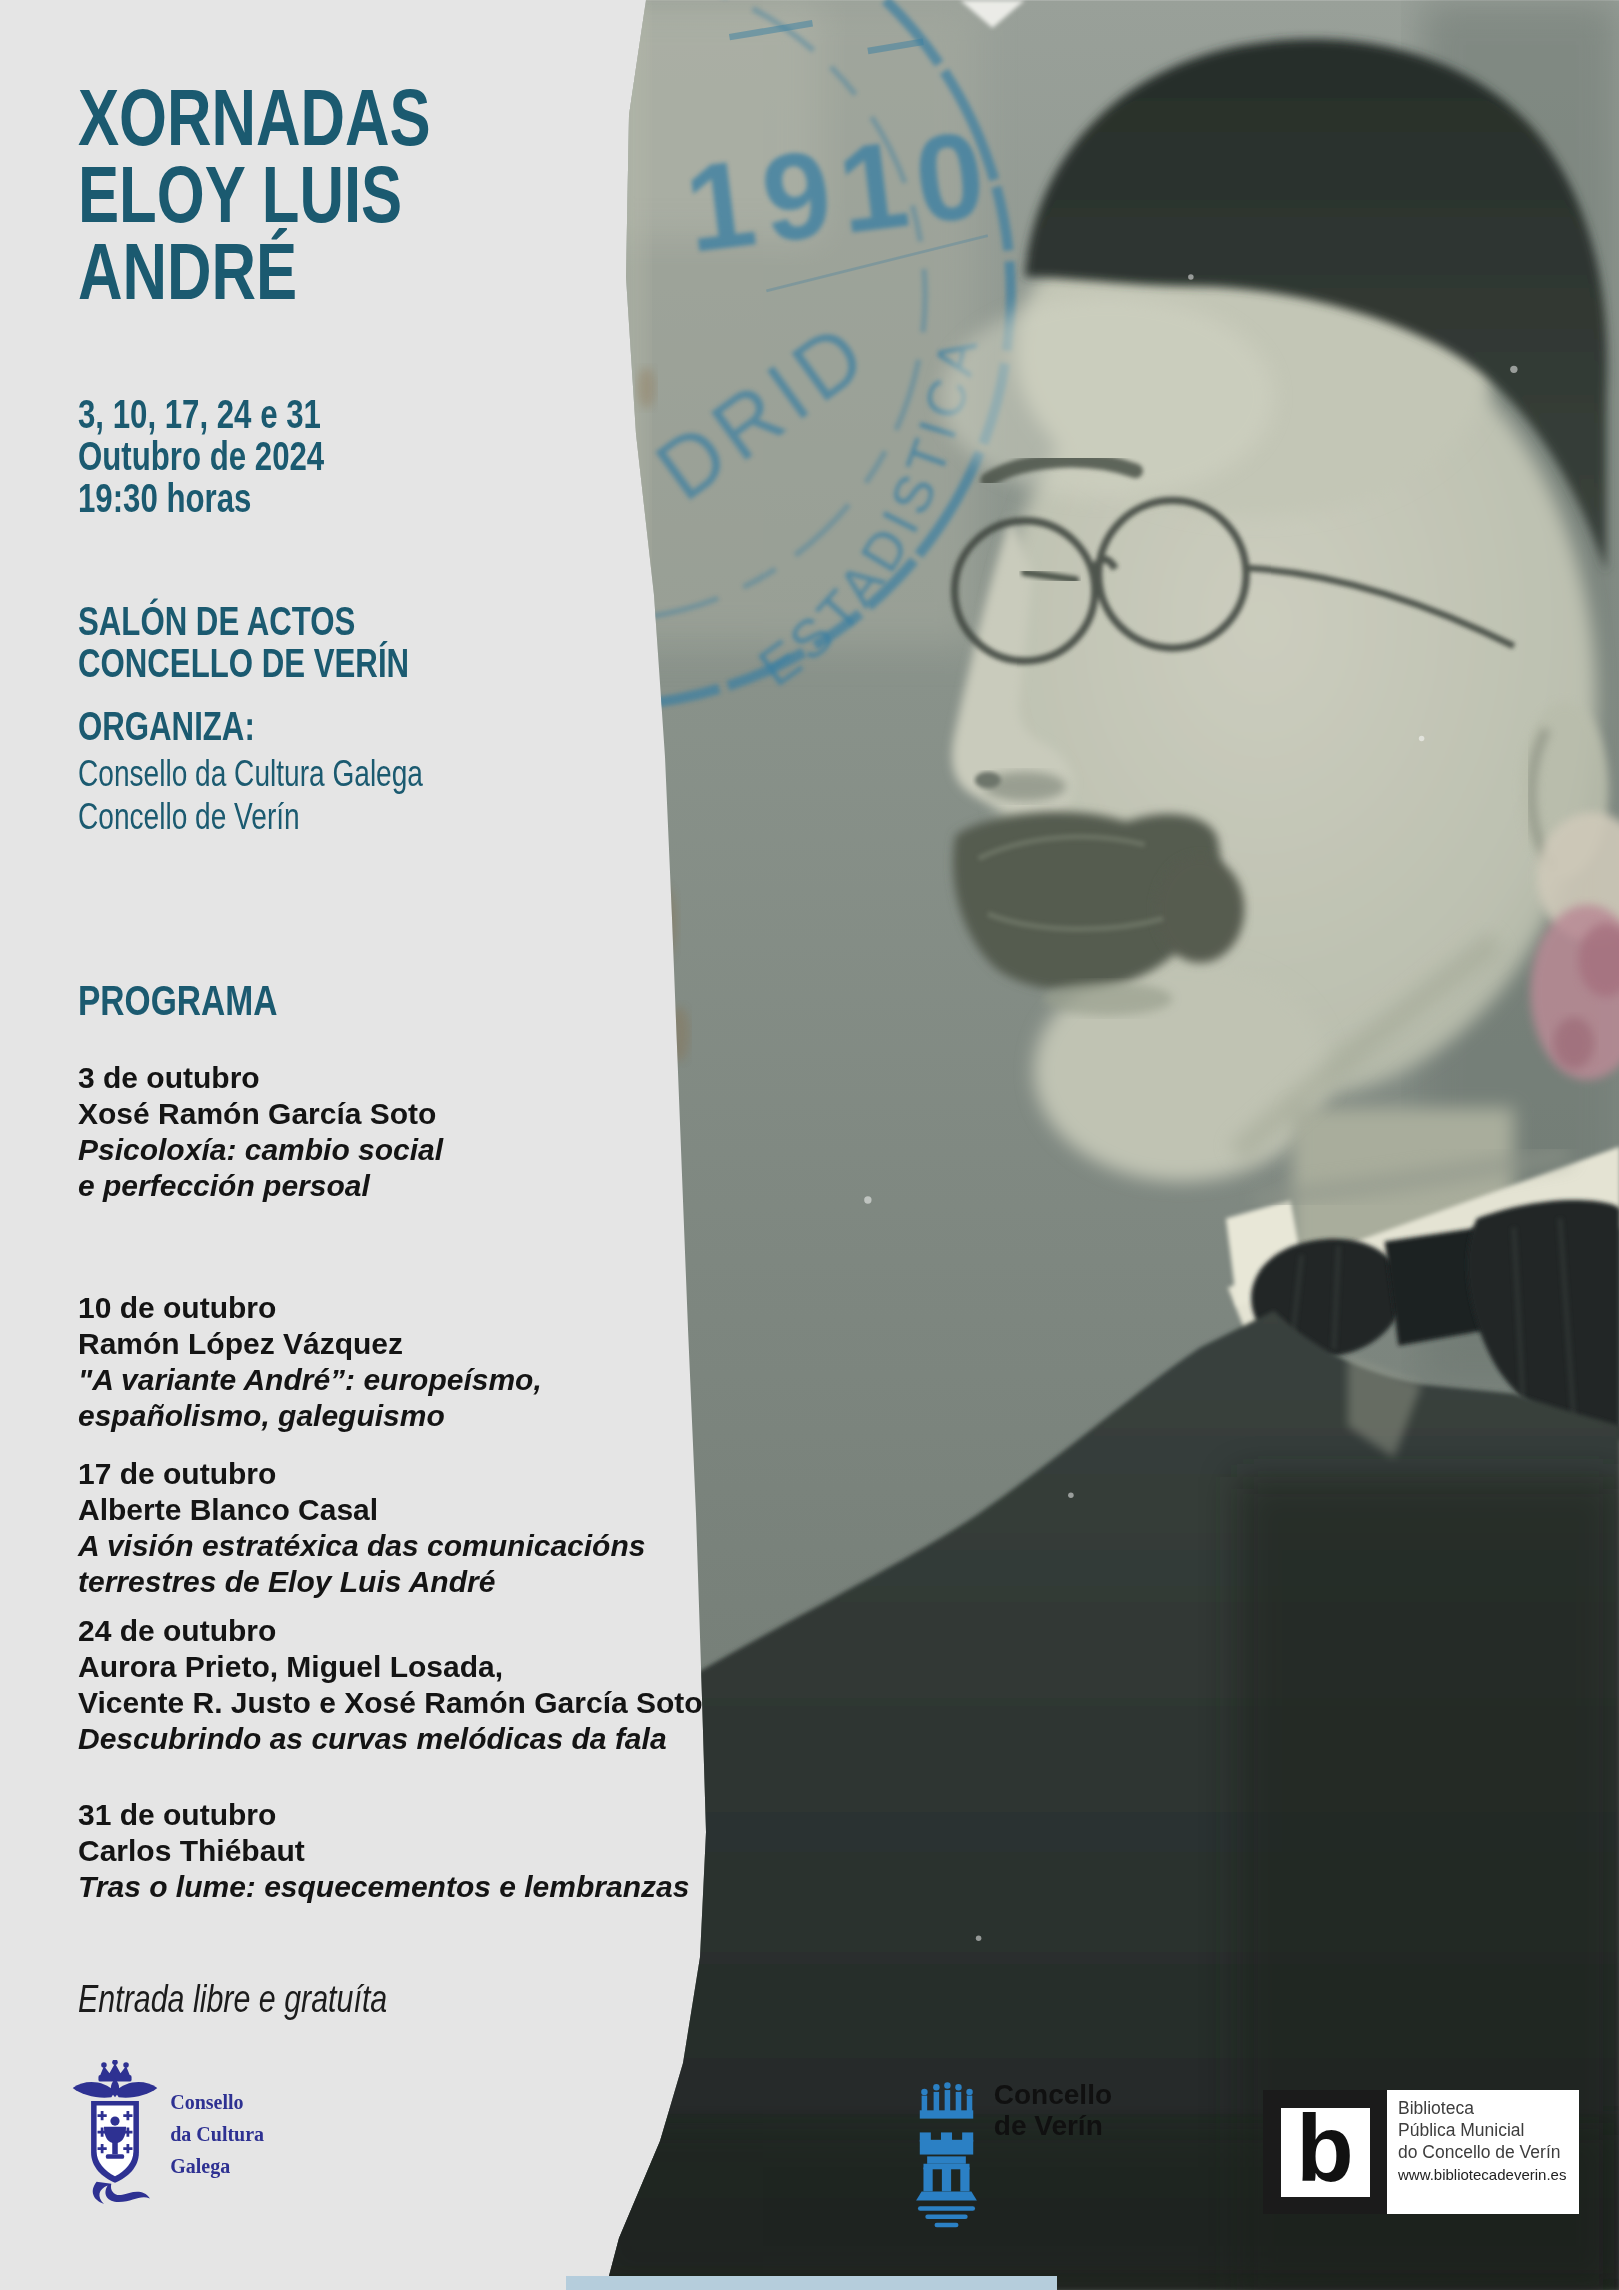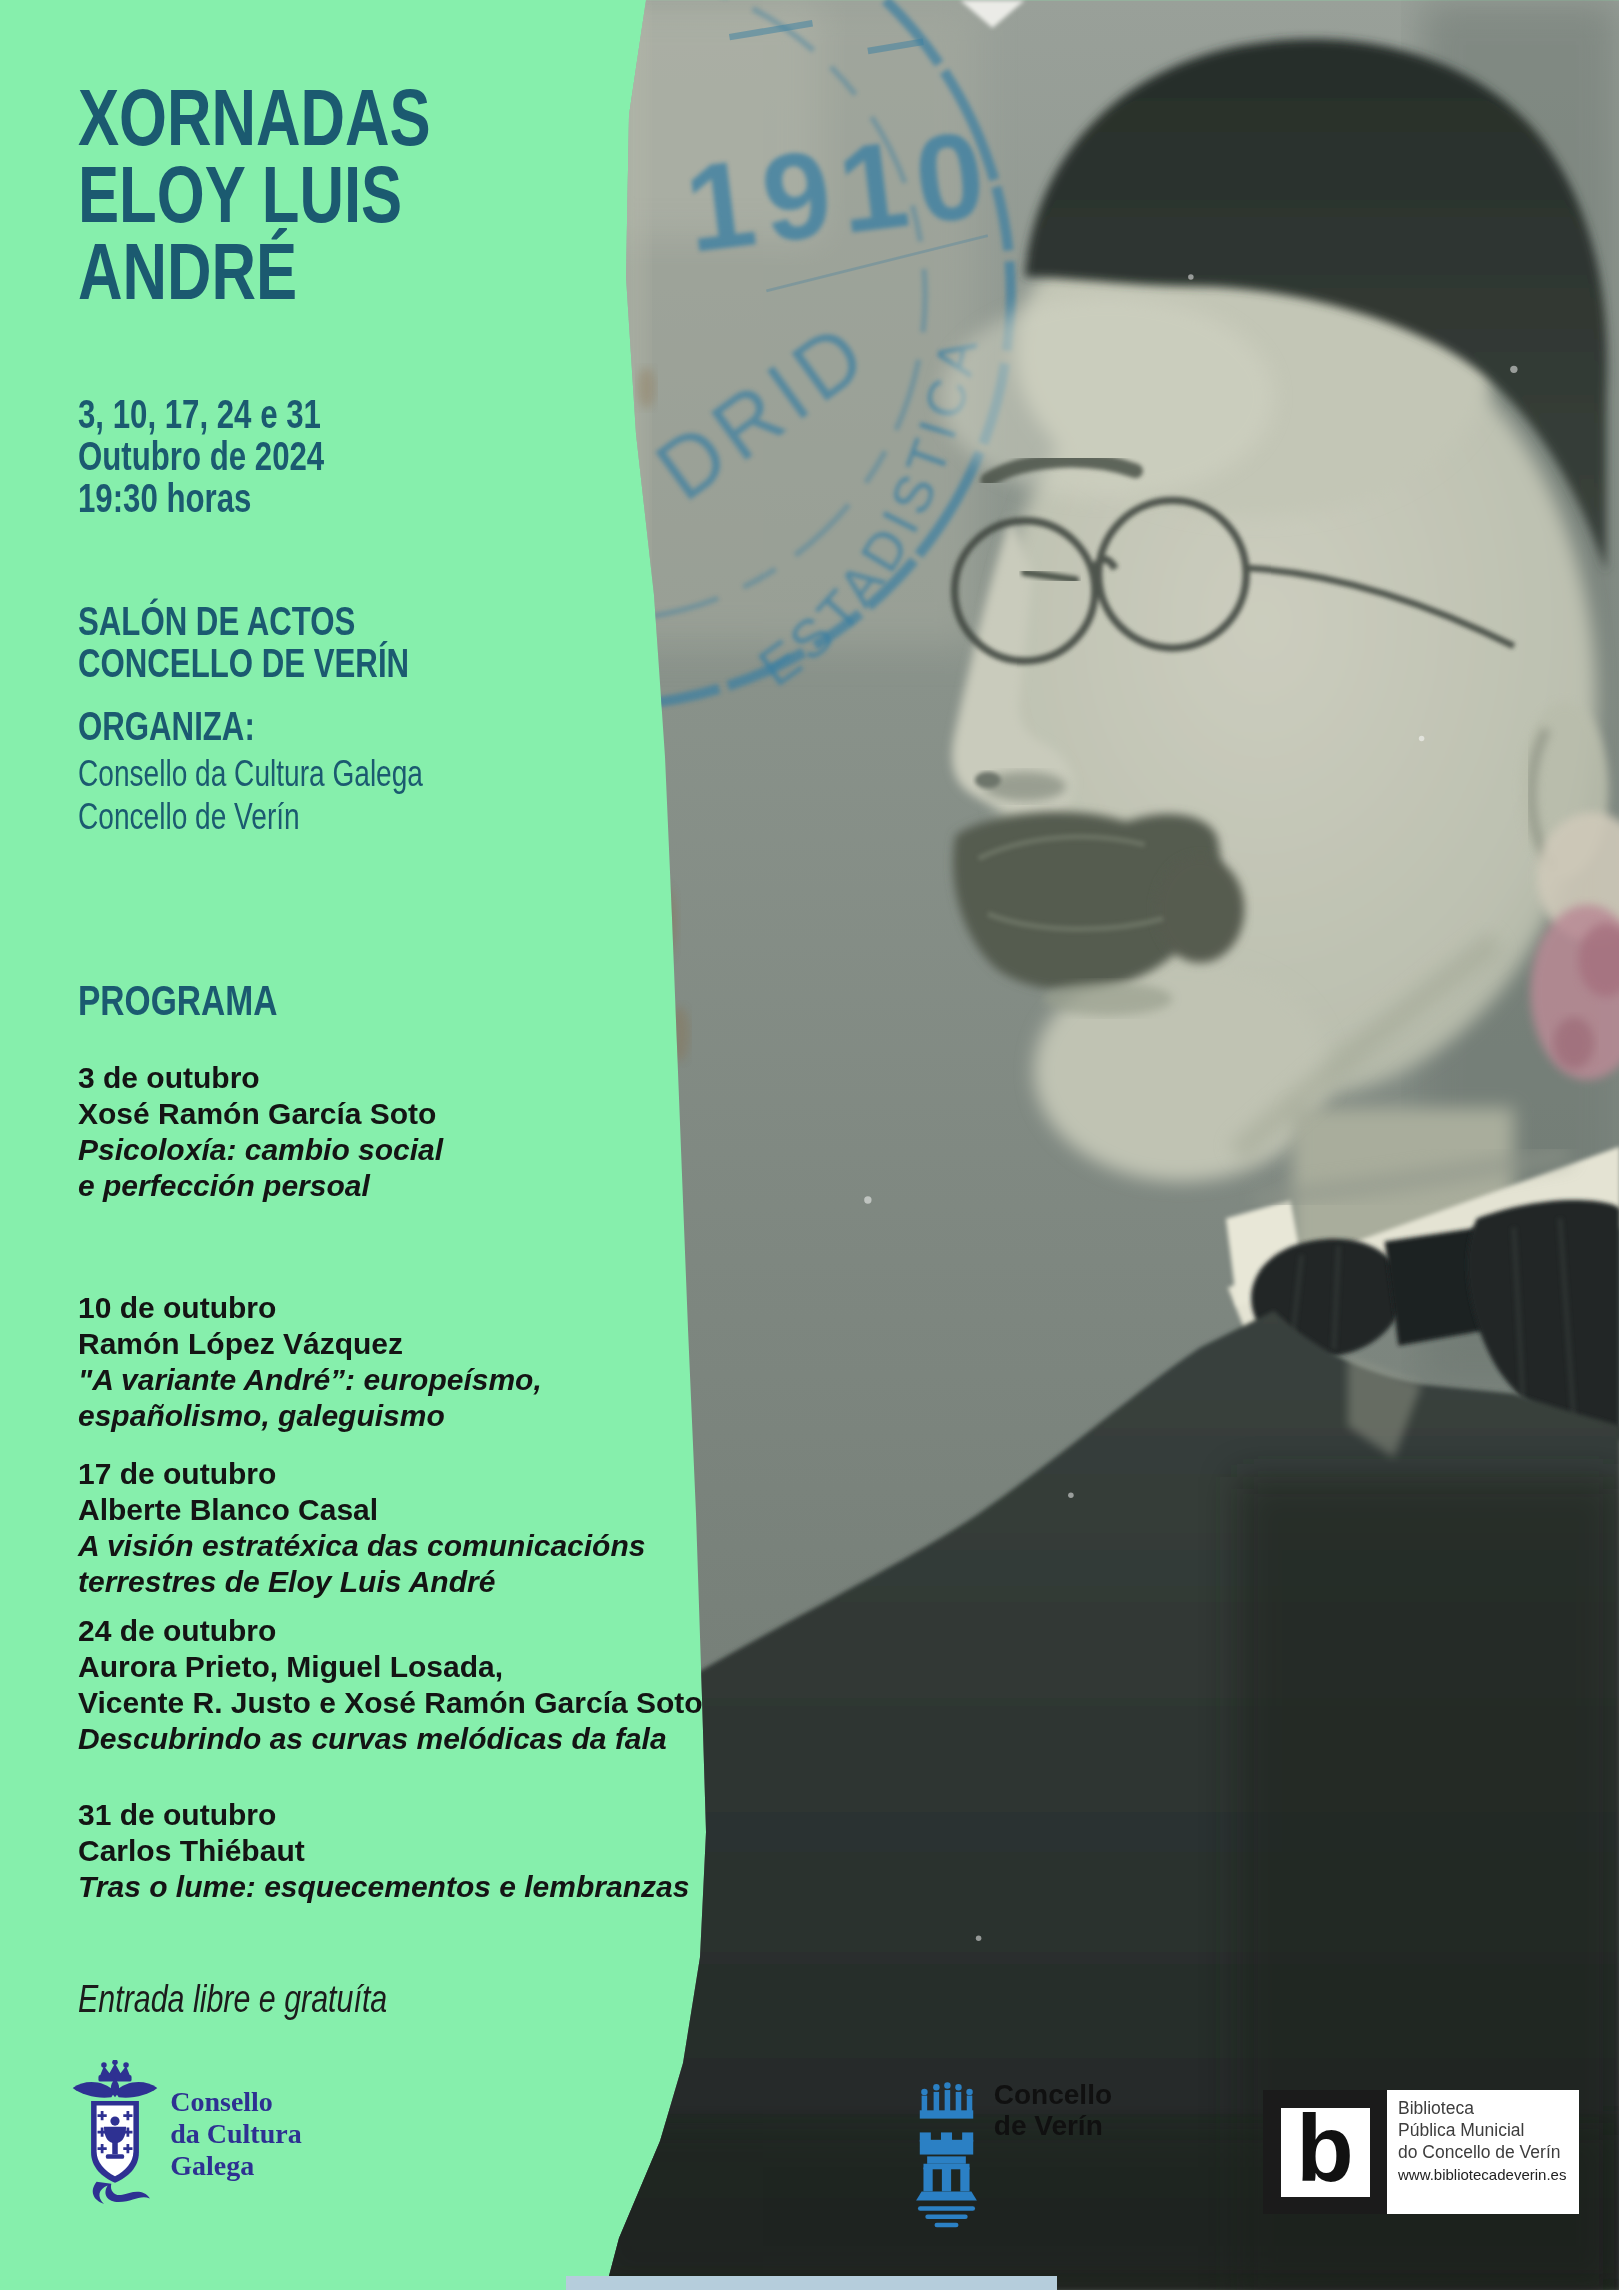--- a/index.html
+++ b/index.html
@@ -3,7 +3,7 @@
 <meta charset="utf-8">
 <style>
   html,body{margin:0;padding:0;background:#ffffff;}
-  .poster{position:relative;width:1620px;height:2291px;background:#86efac;overflow:hidden;
+  .poster{position:relative;width:1620px;height:2291px;background:#e5e5e5;overflow:hidden;
           font-family:"Liberation Sans", sans-serif;}
   .abs{position:absolute;}
   .cond{transform:scaleX(.78);transform-origin:0 0;}

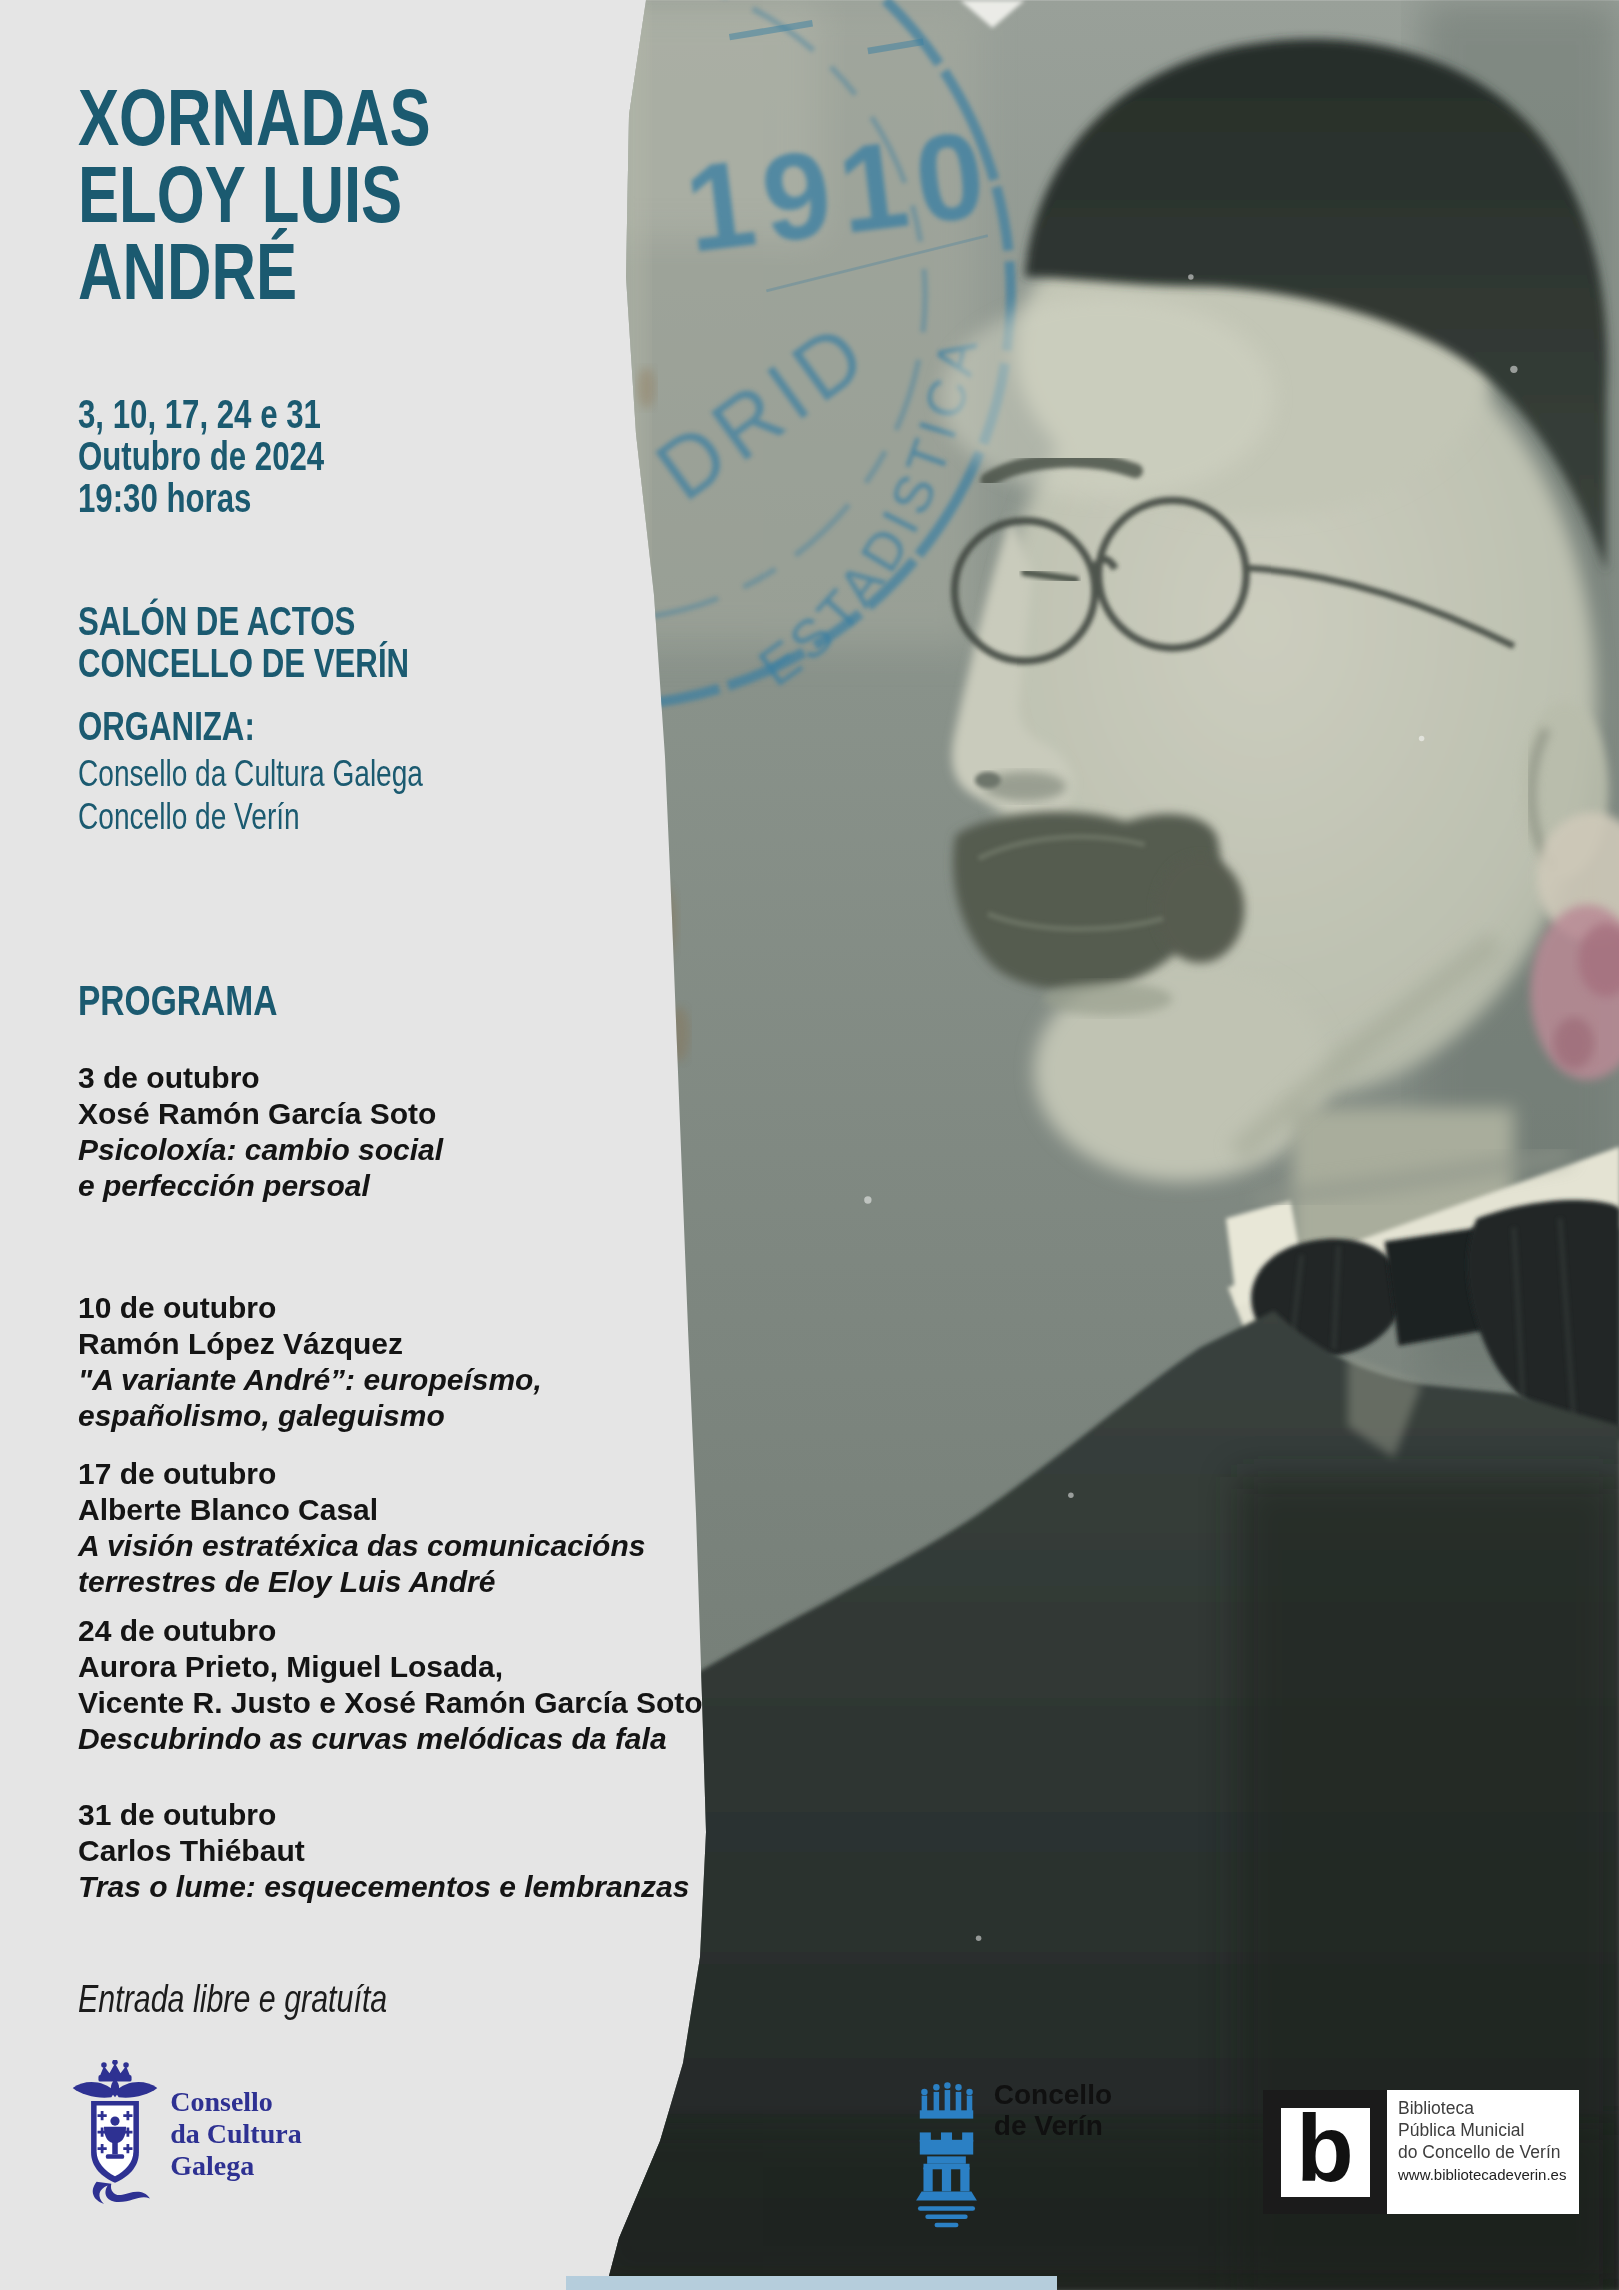--- a/index.html
+++ b/index.html
@@ -31,7 +31,7 @@
   
   .logo-consello{left:69px;top:2060px;display:flex;align-items:center;z-index:3;}
   .consello-text{margin-left:9.2px;font-family:"Liberation Serif", serif;font-weight:bold;
-                 font-size:28px;line-height:32px;color:#2e3192;}
+                 font-size:20px;line-height:32px;color:#2e3192;}
   .logo-verin{left:914px;top:2079px;display:flex;align-items:flex-start;z-index:3;}
   .verin-text{margin-left:14.8px;font-size:28px;line-height:31px;font-weight:800;color:#101010;}
   .logo-bib{left:1263px;top:2090px;width:316px;height:124px;background:#ffffff;display:flex;z-index:3;}

